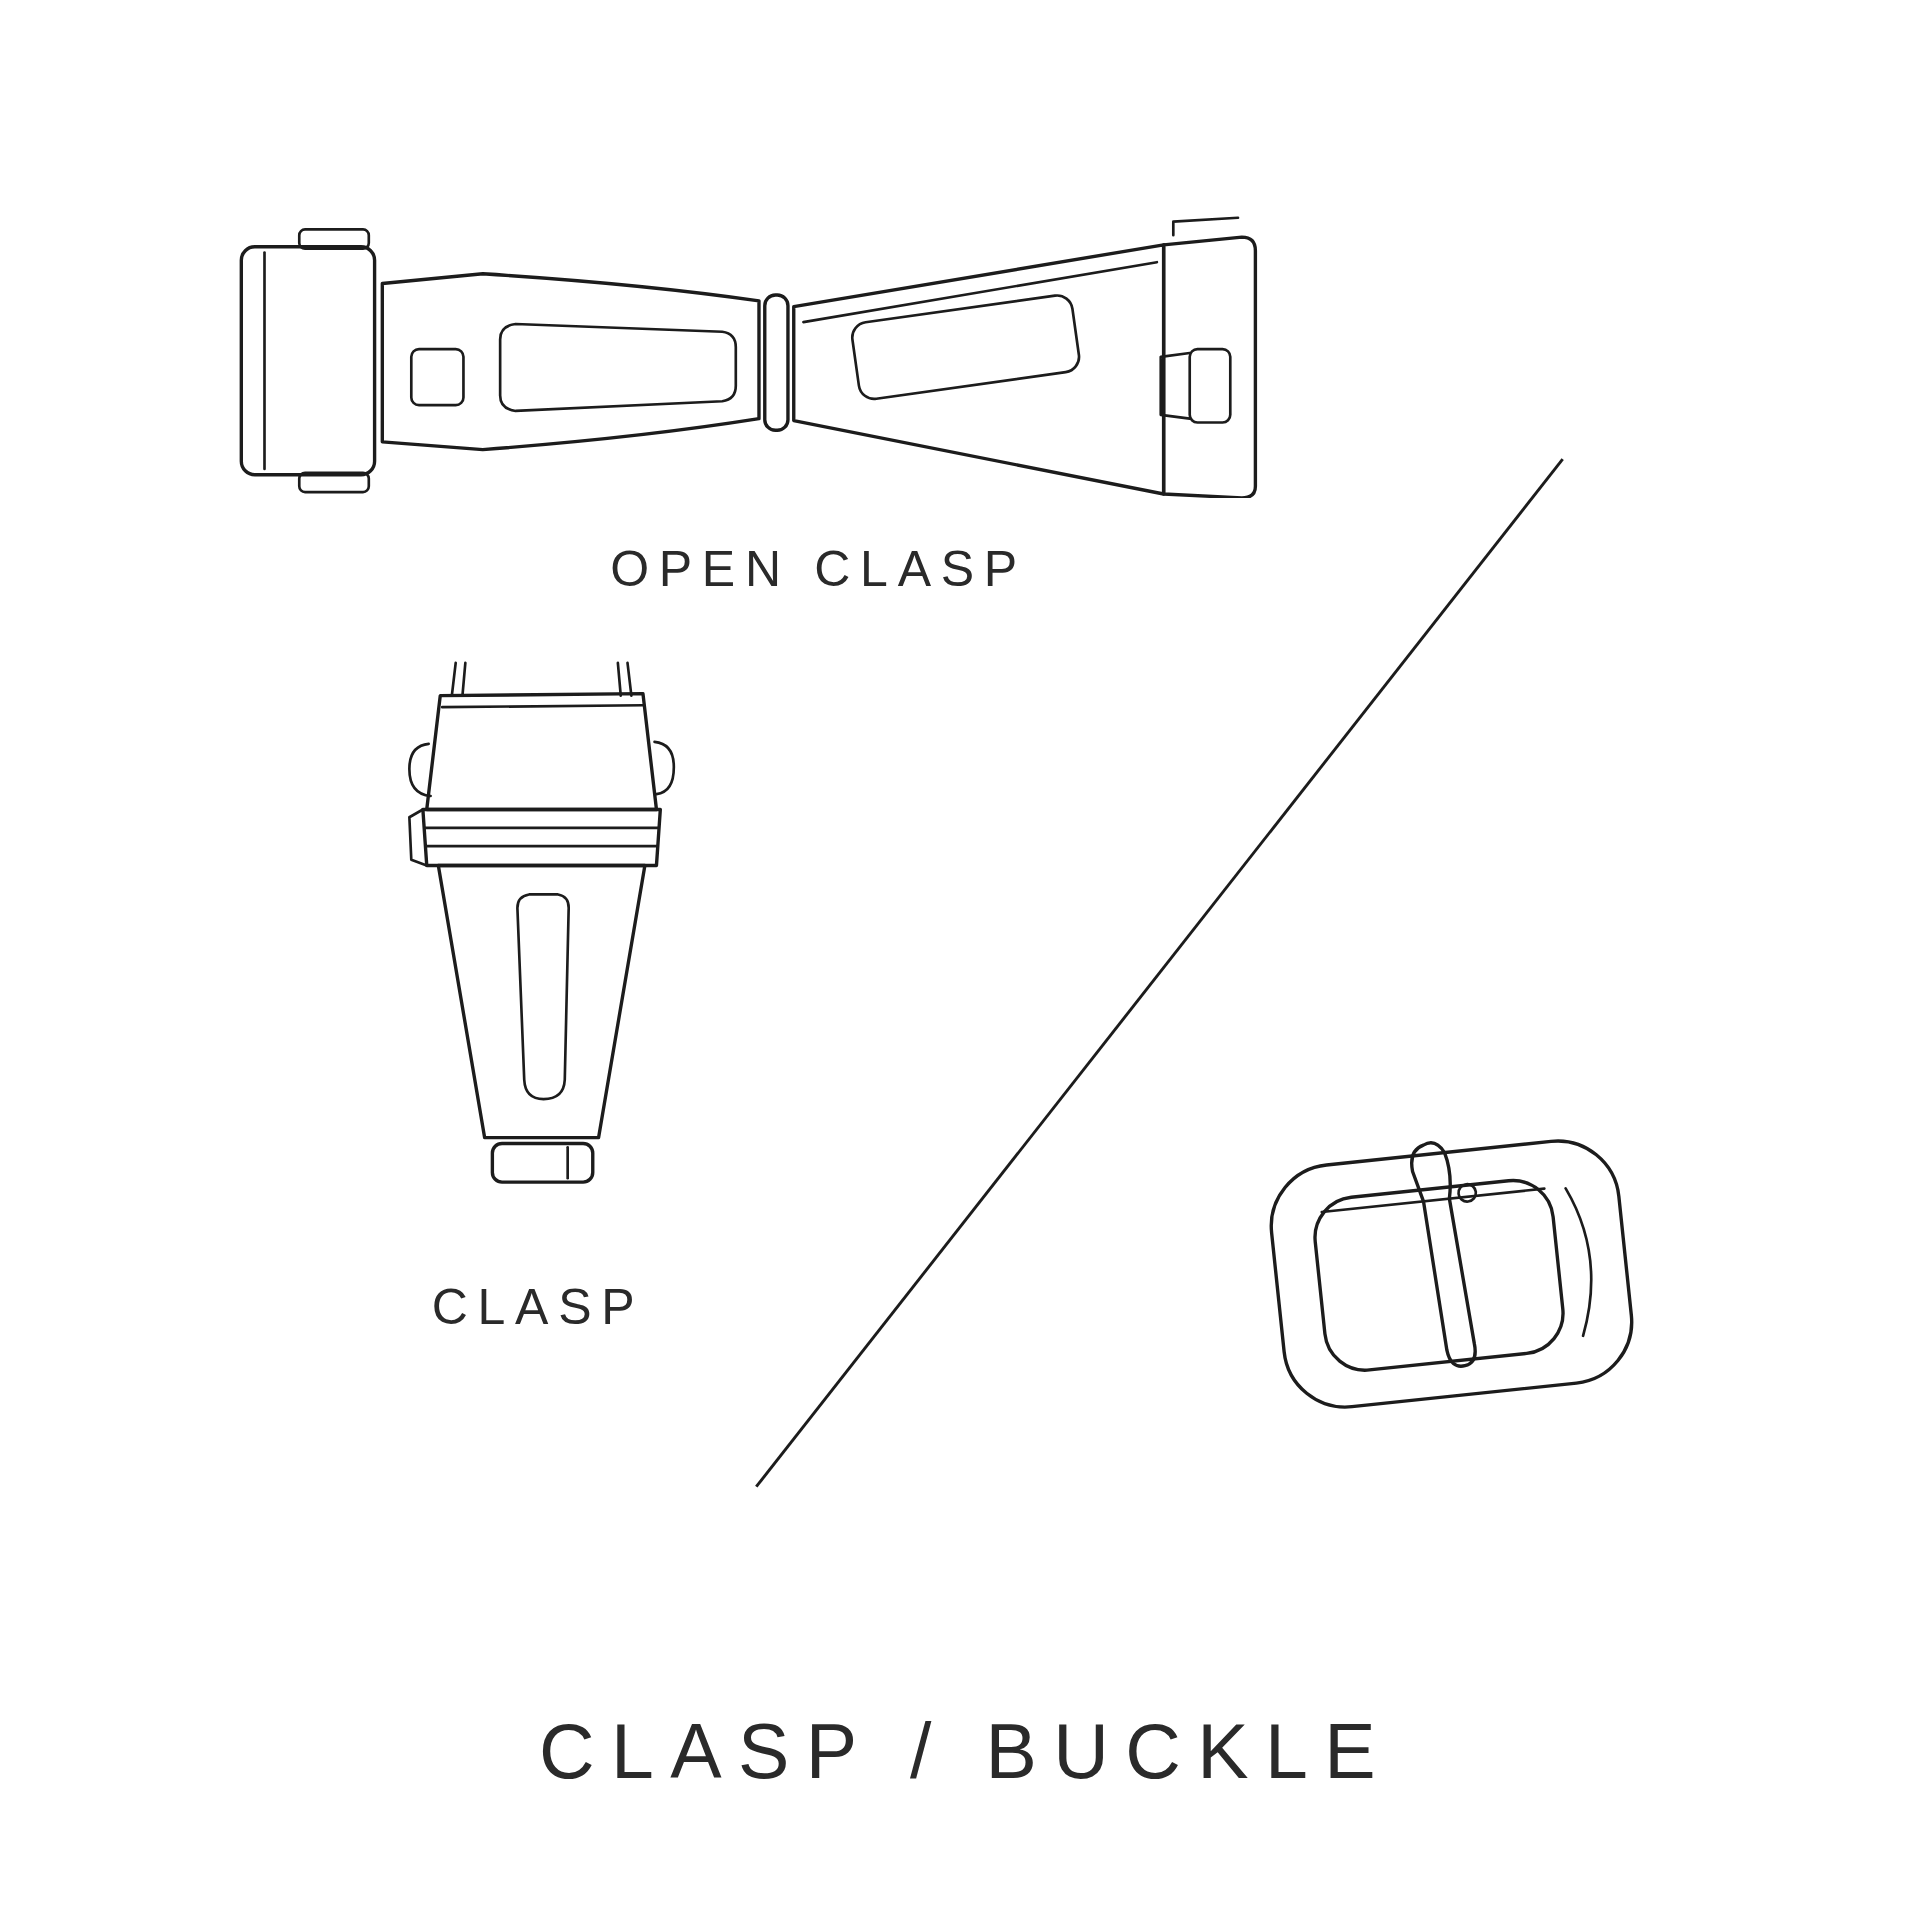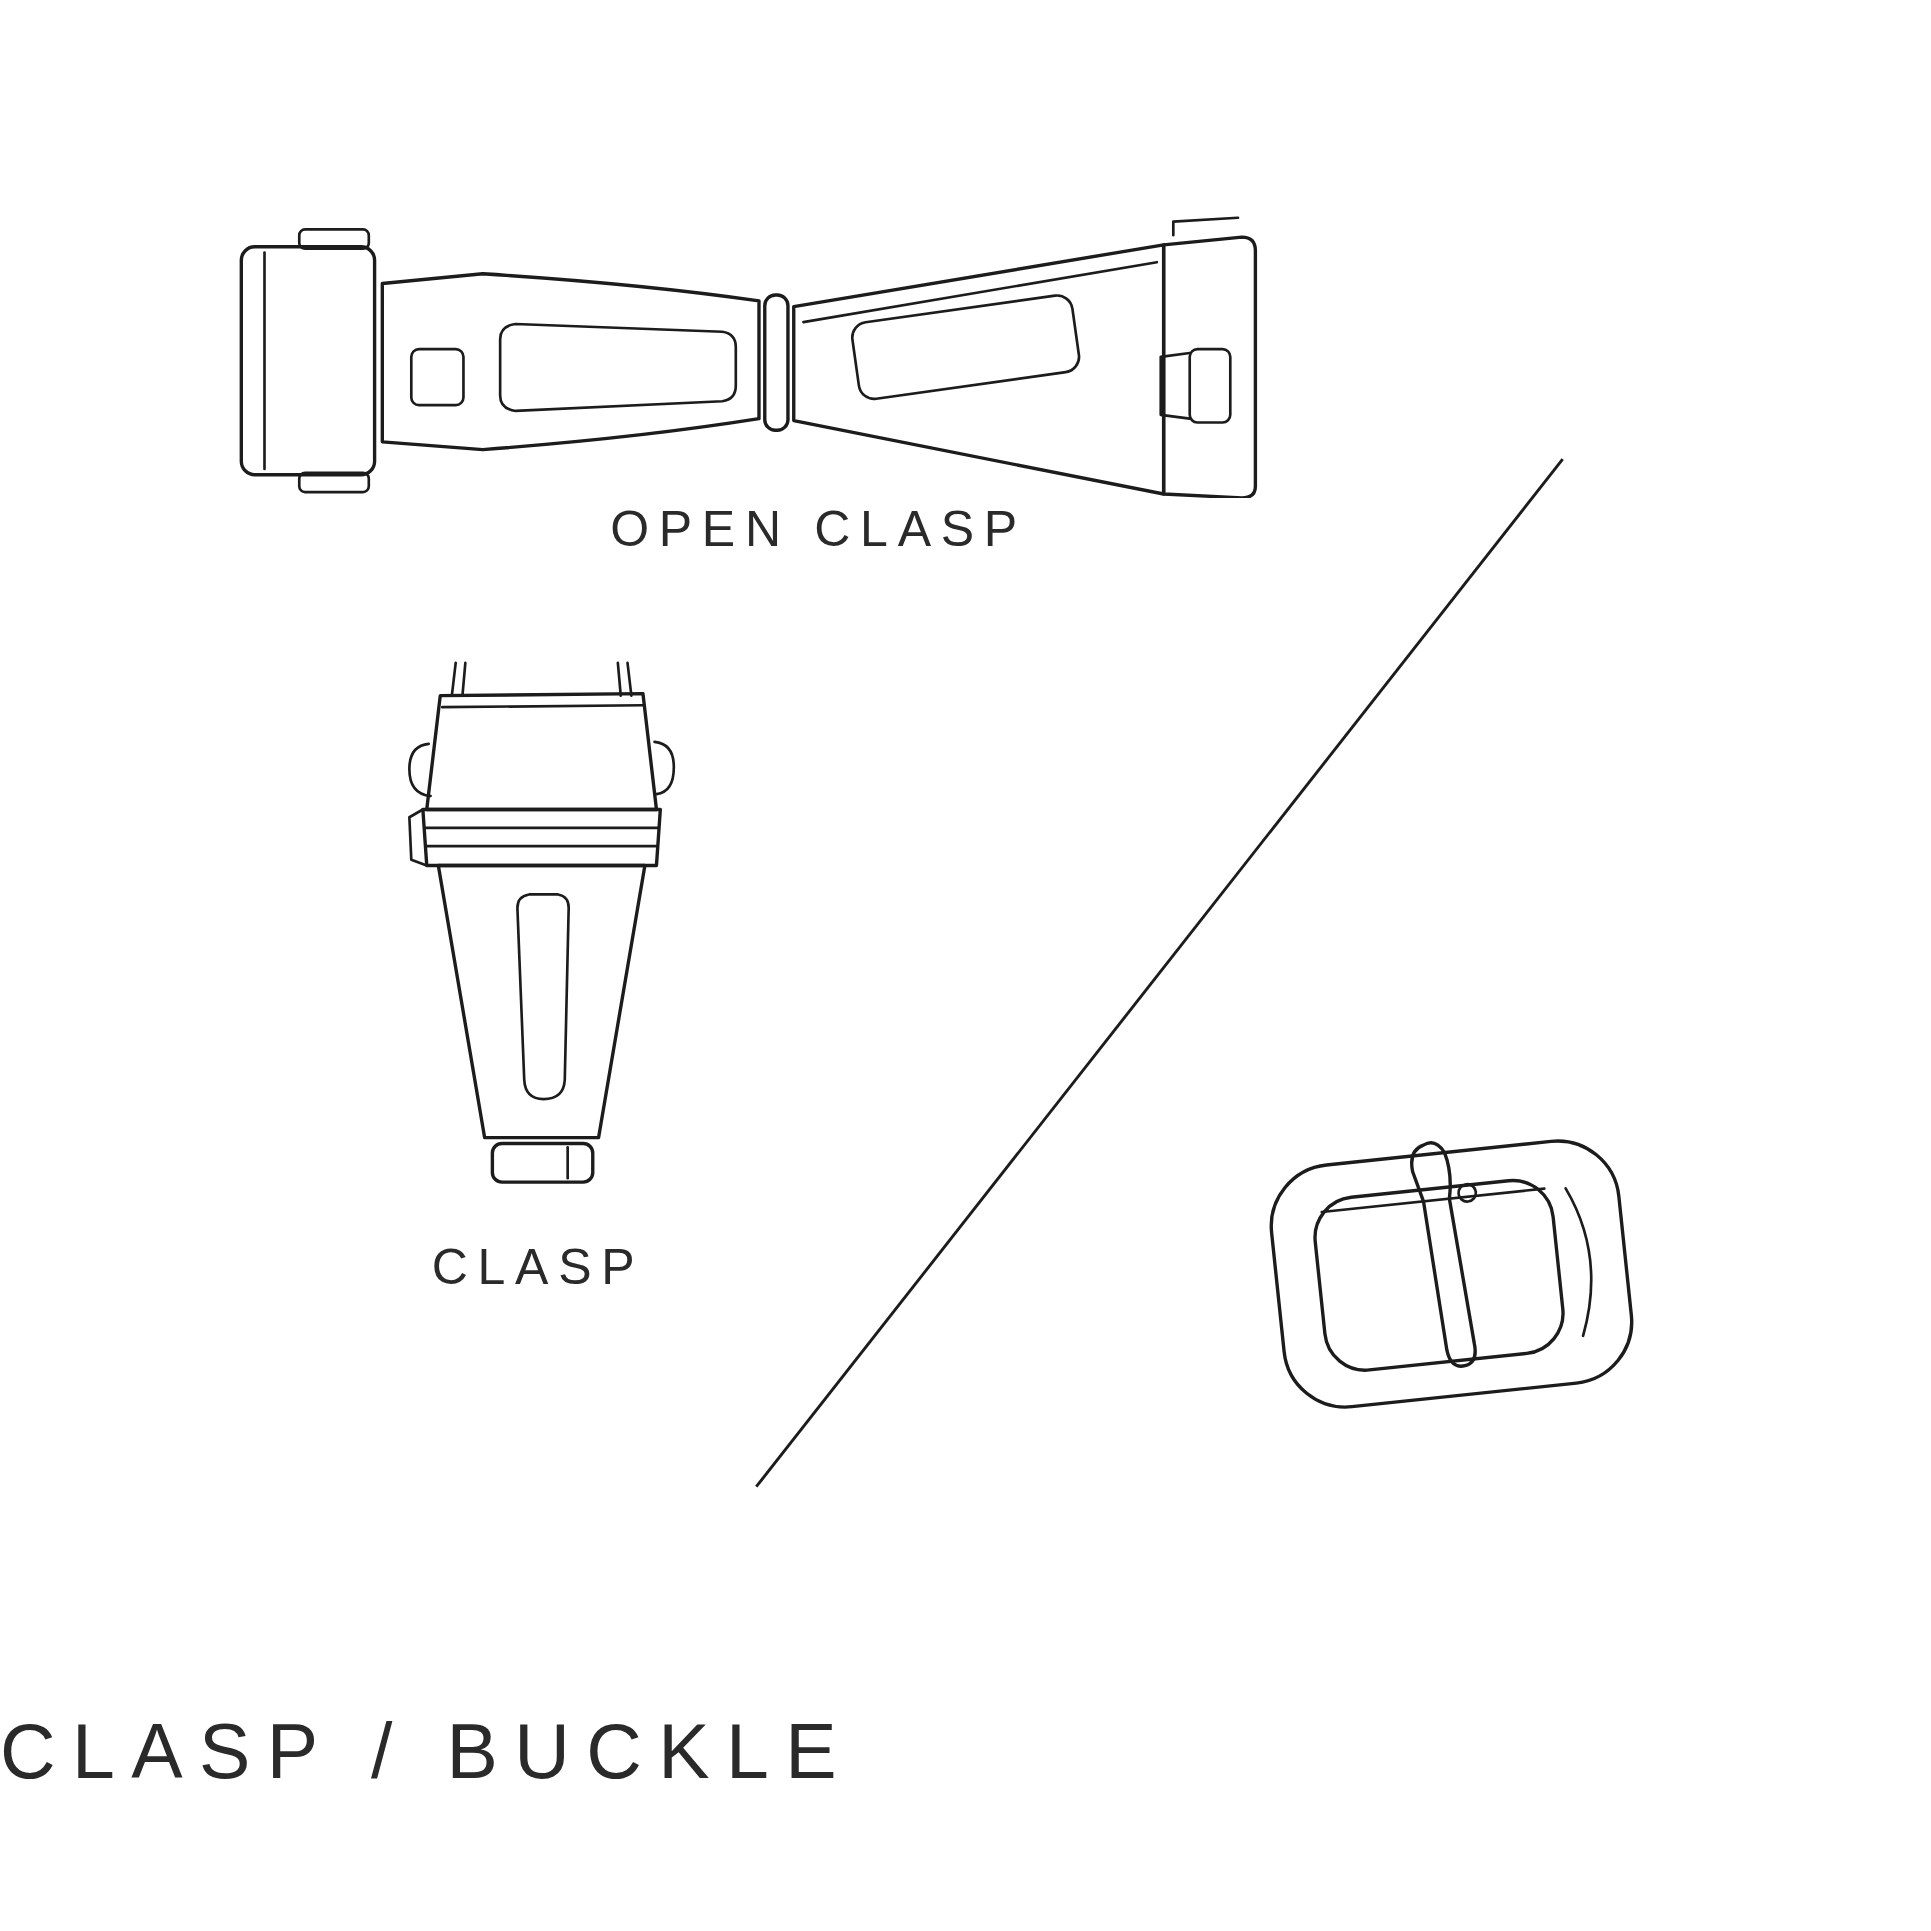--- a/index.html
+++ b/index.html
@@ -41,6 +41,7 @@
     font-weight: 400;
     letter-spacing: 9.7px;
     white-space: nowrap;
+    margin-top: 40px;
   }
   .title {
     position: absolute;

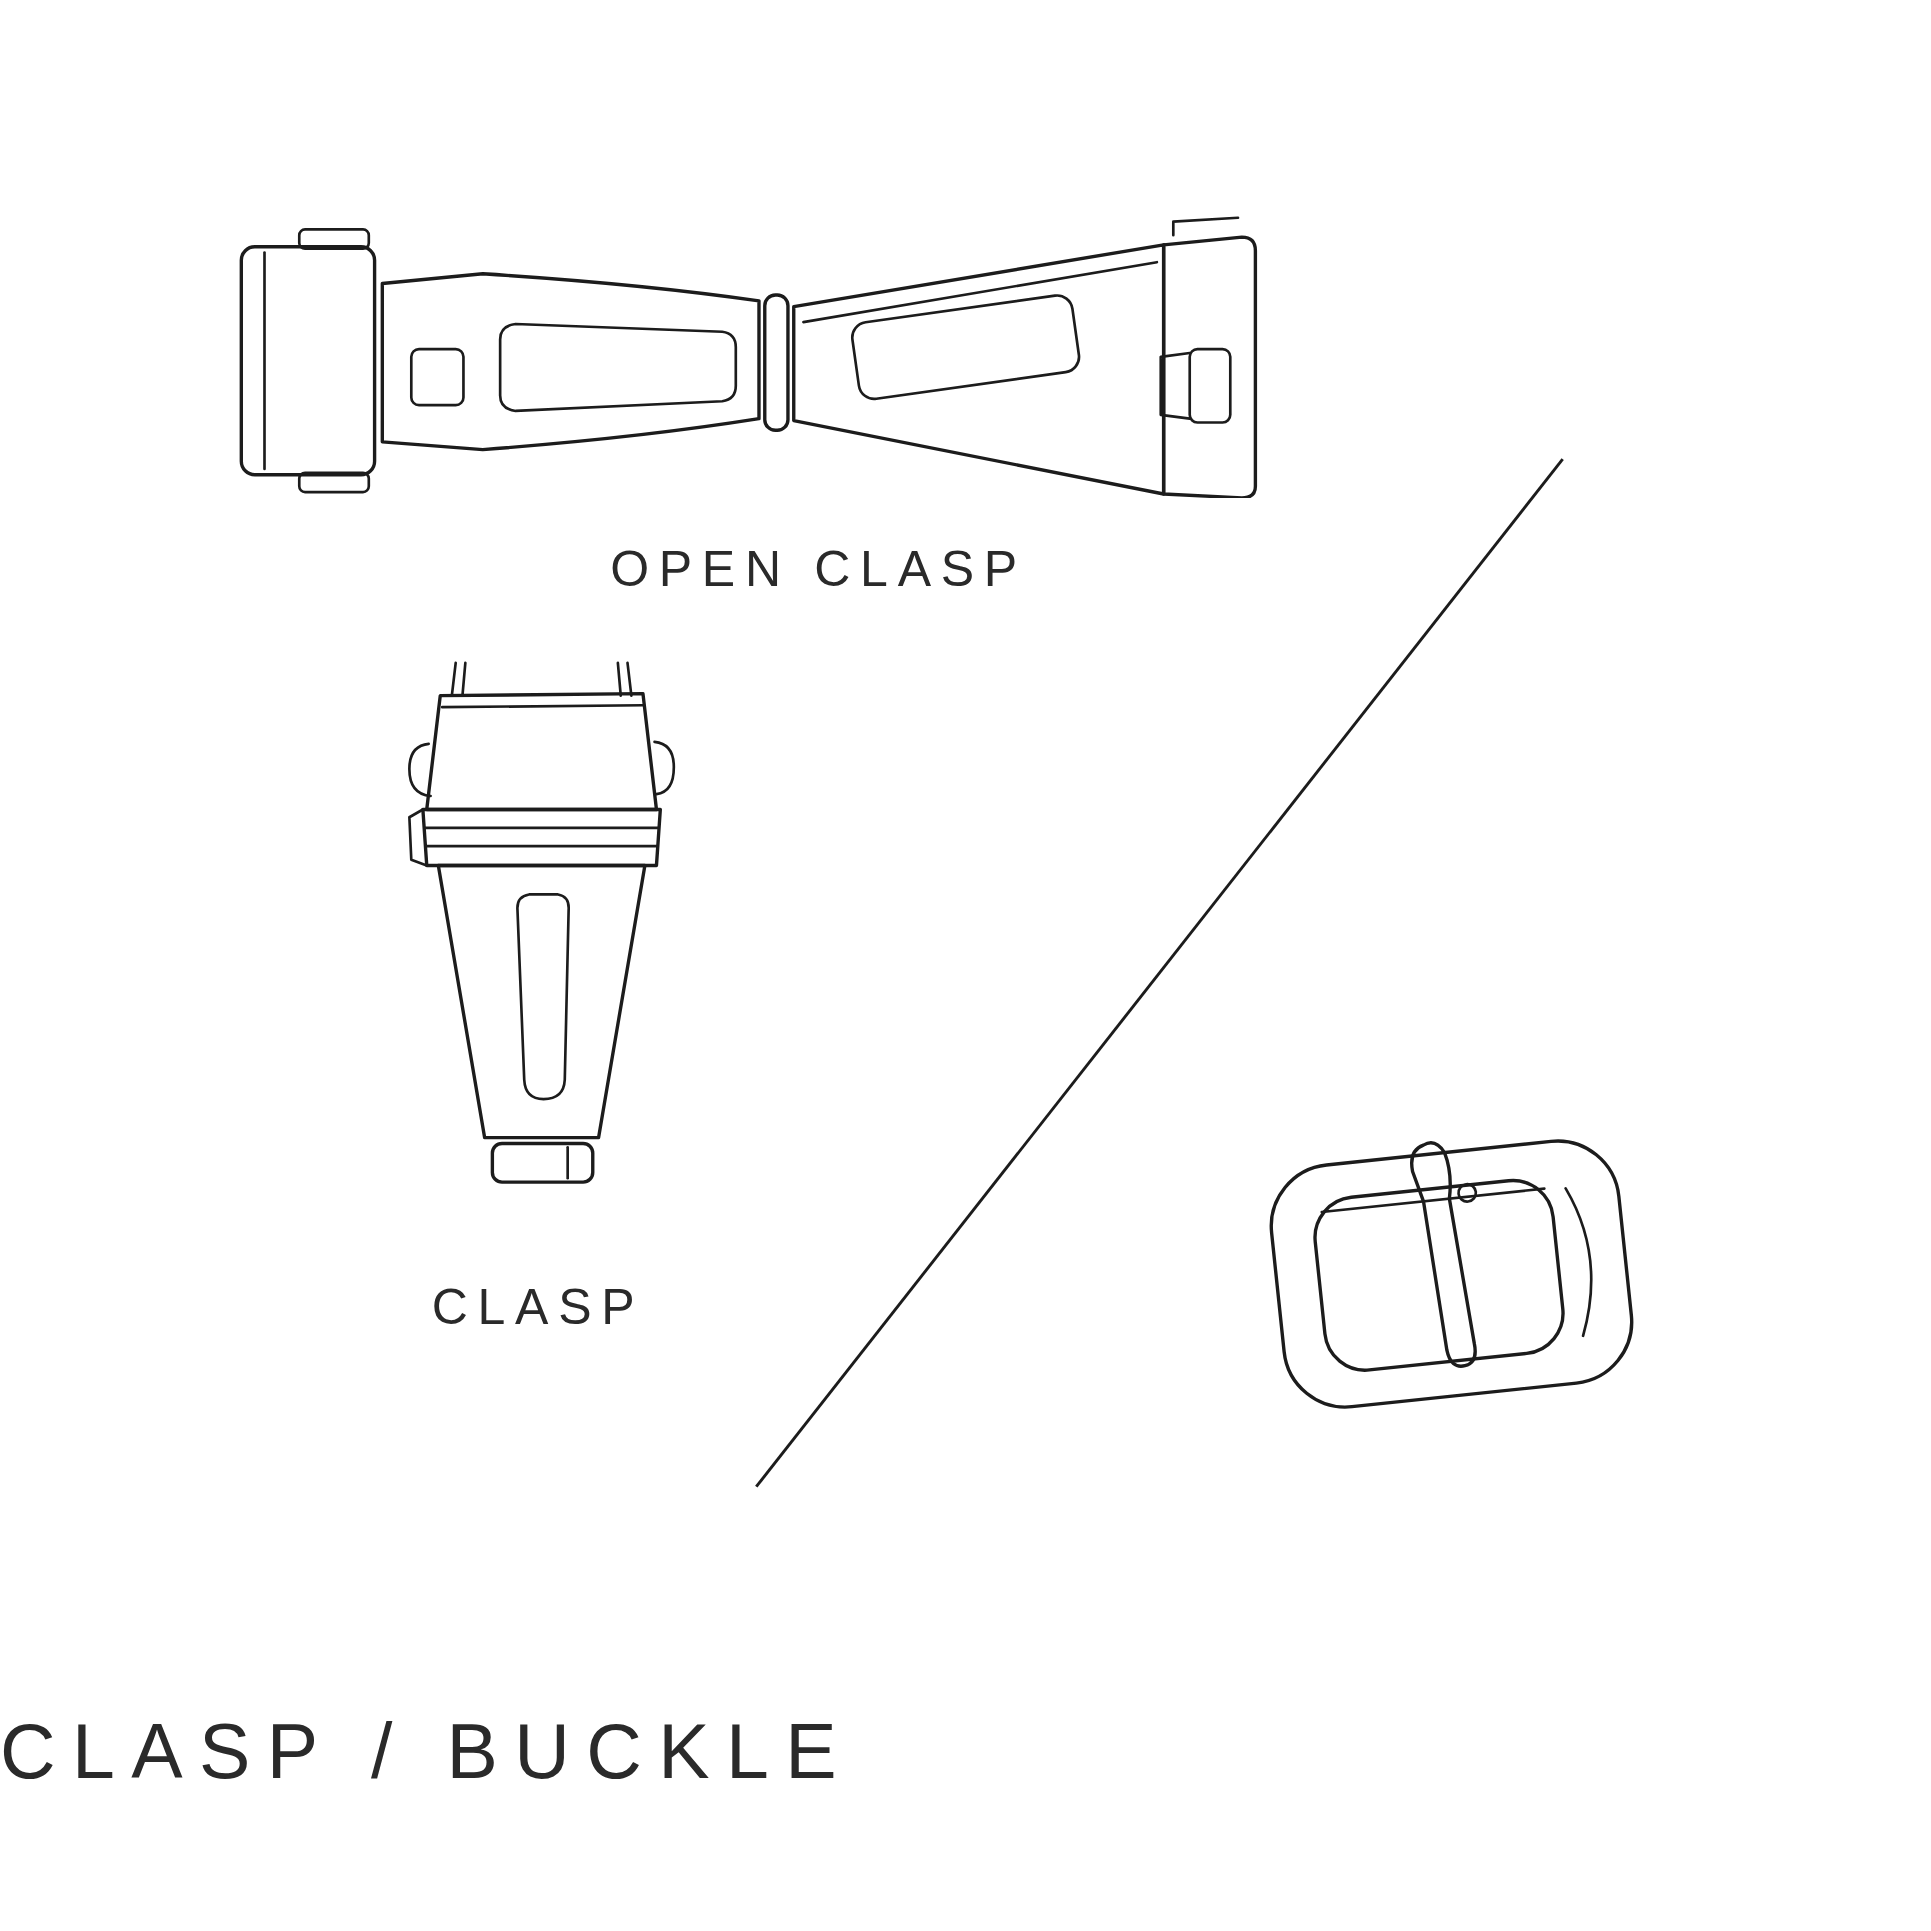--- a/index.html
+++ b/index.html
@@ -47,6 +47,7 @@
     position: absolute;
     left: 0;
     width: 1931px;
+    text-align: center;
     color: #2a2a2a;
     font-size: 77px;
     font-weight: 300;

